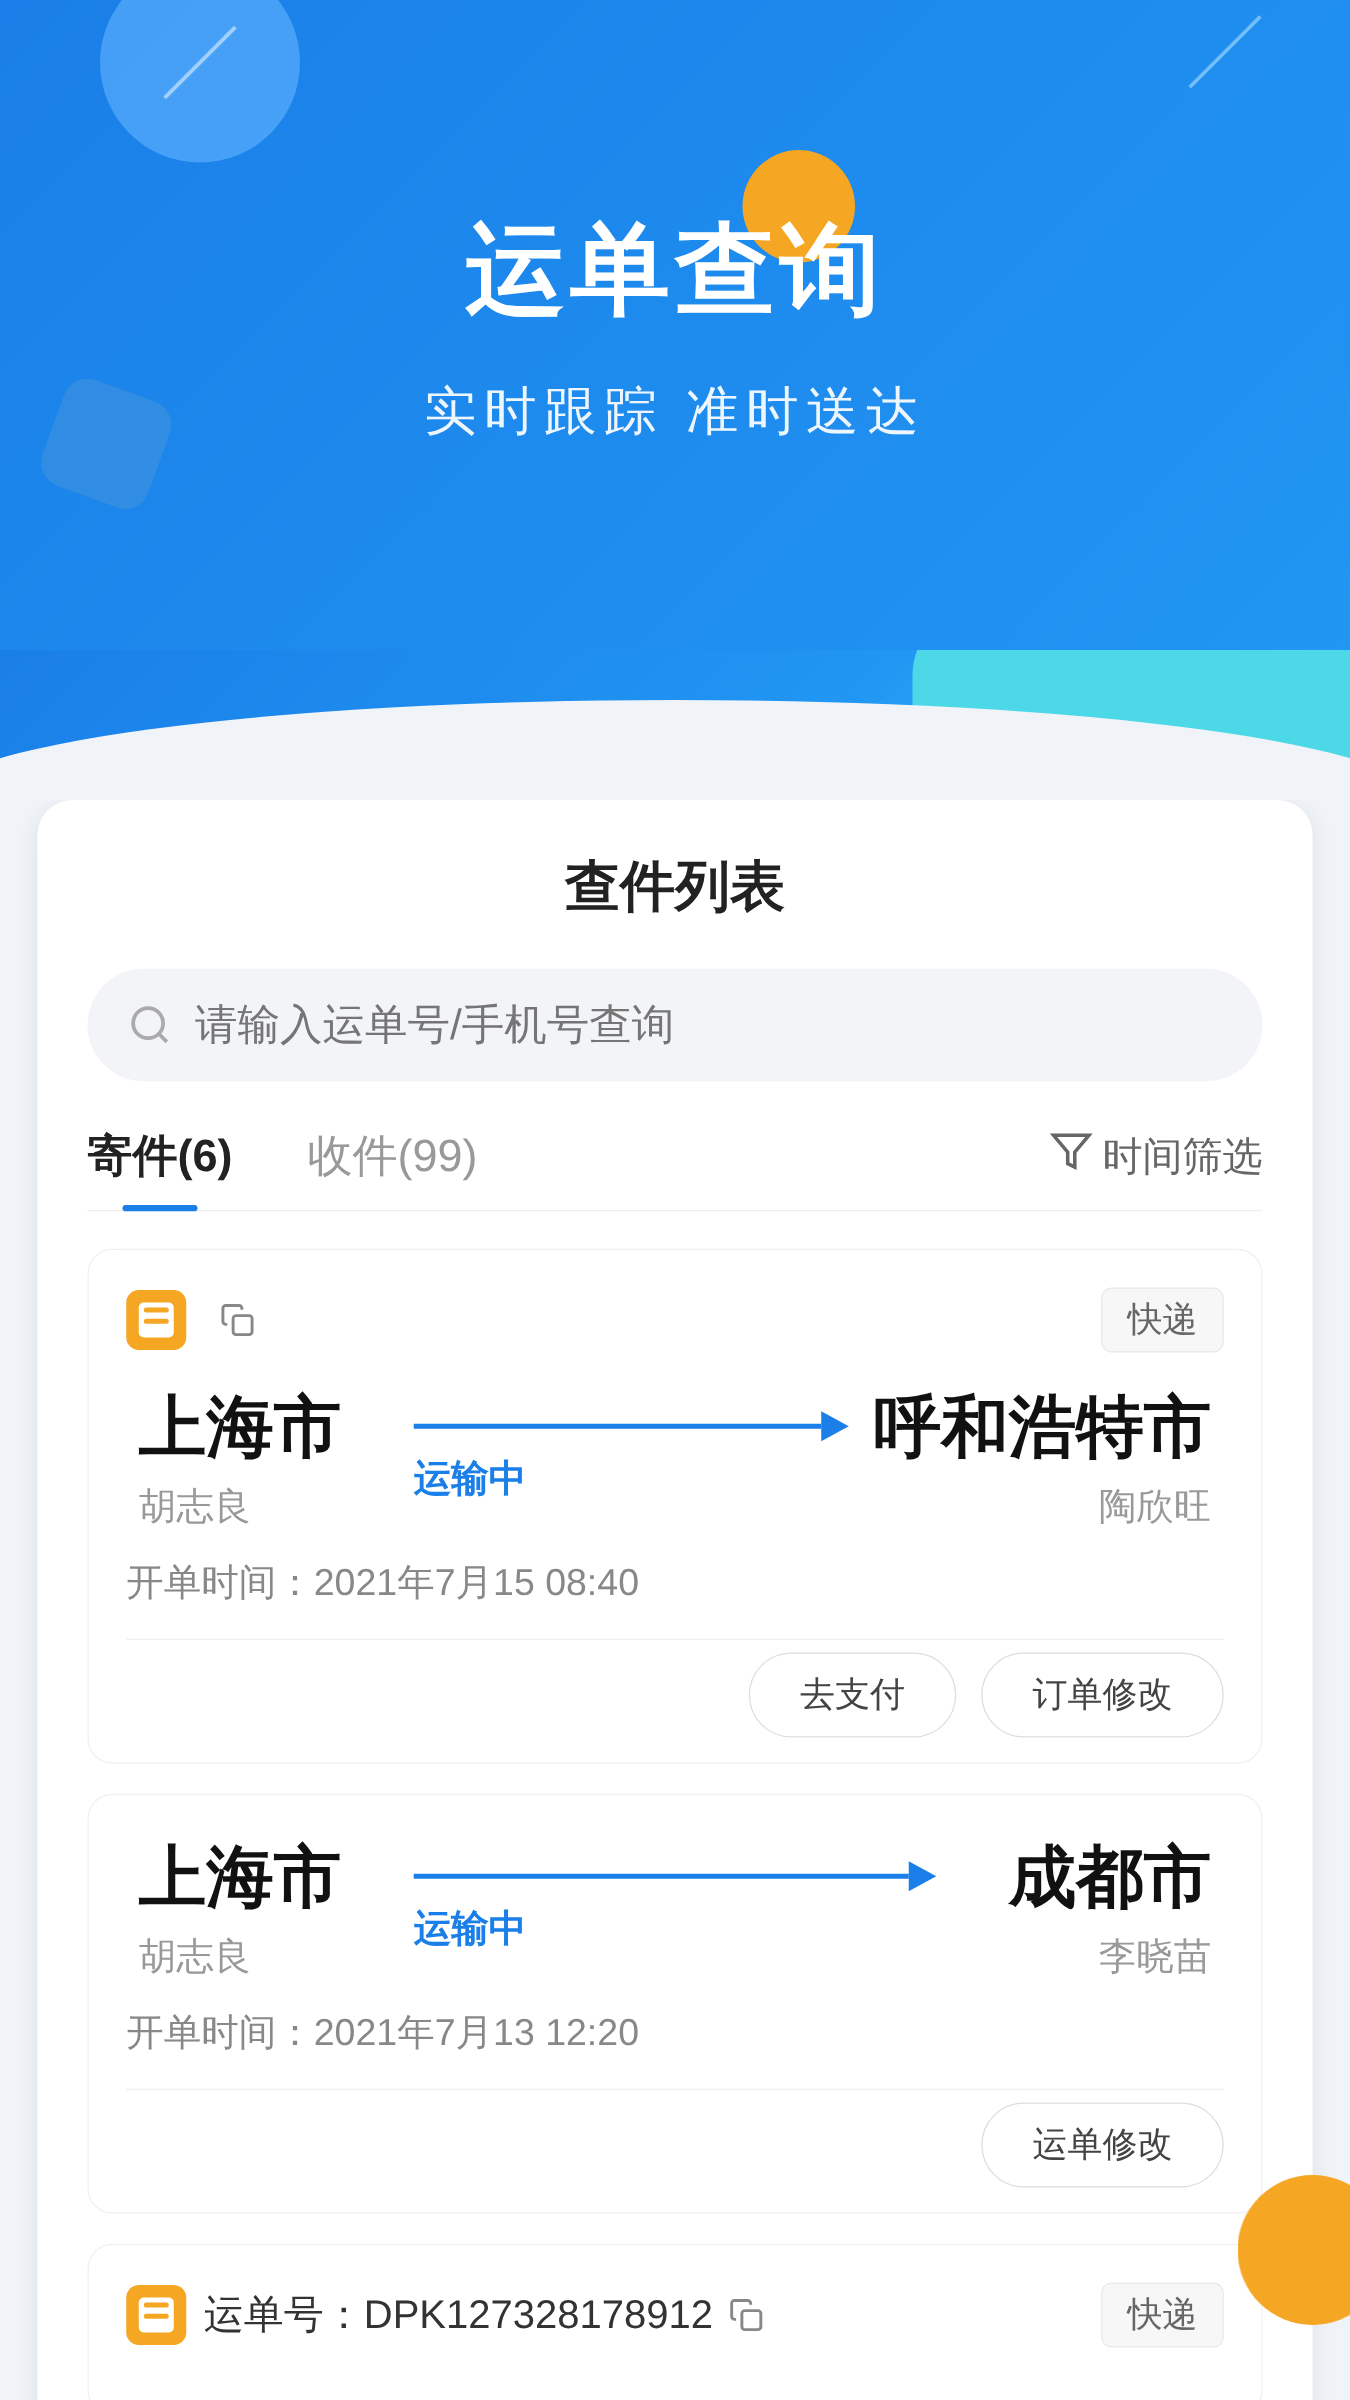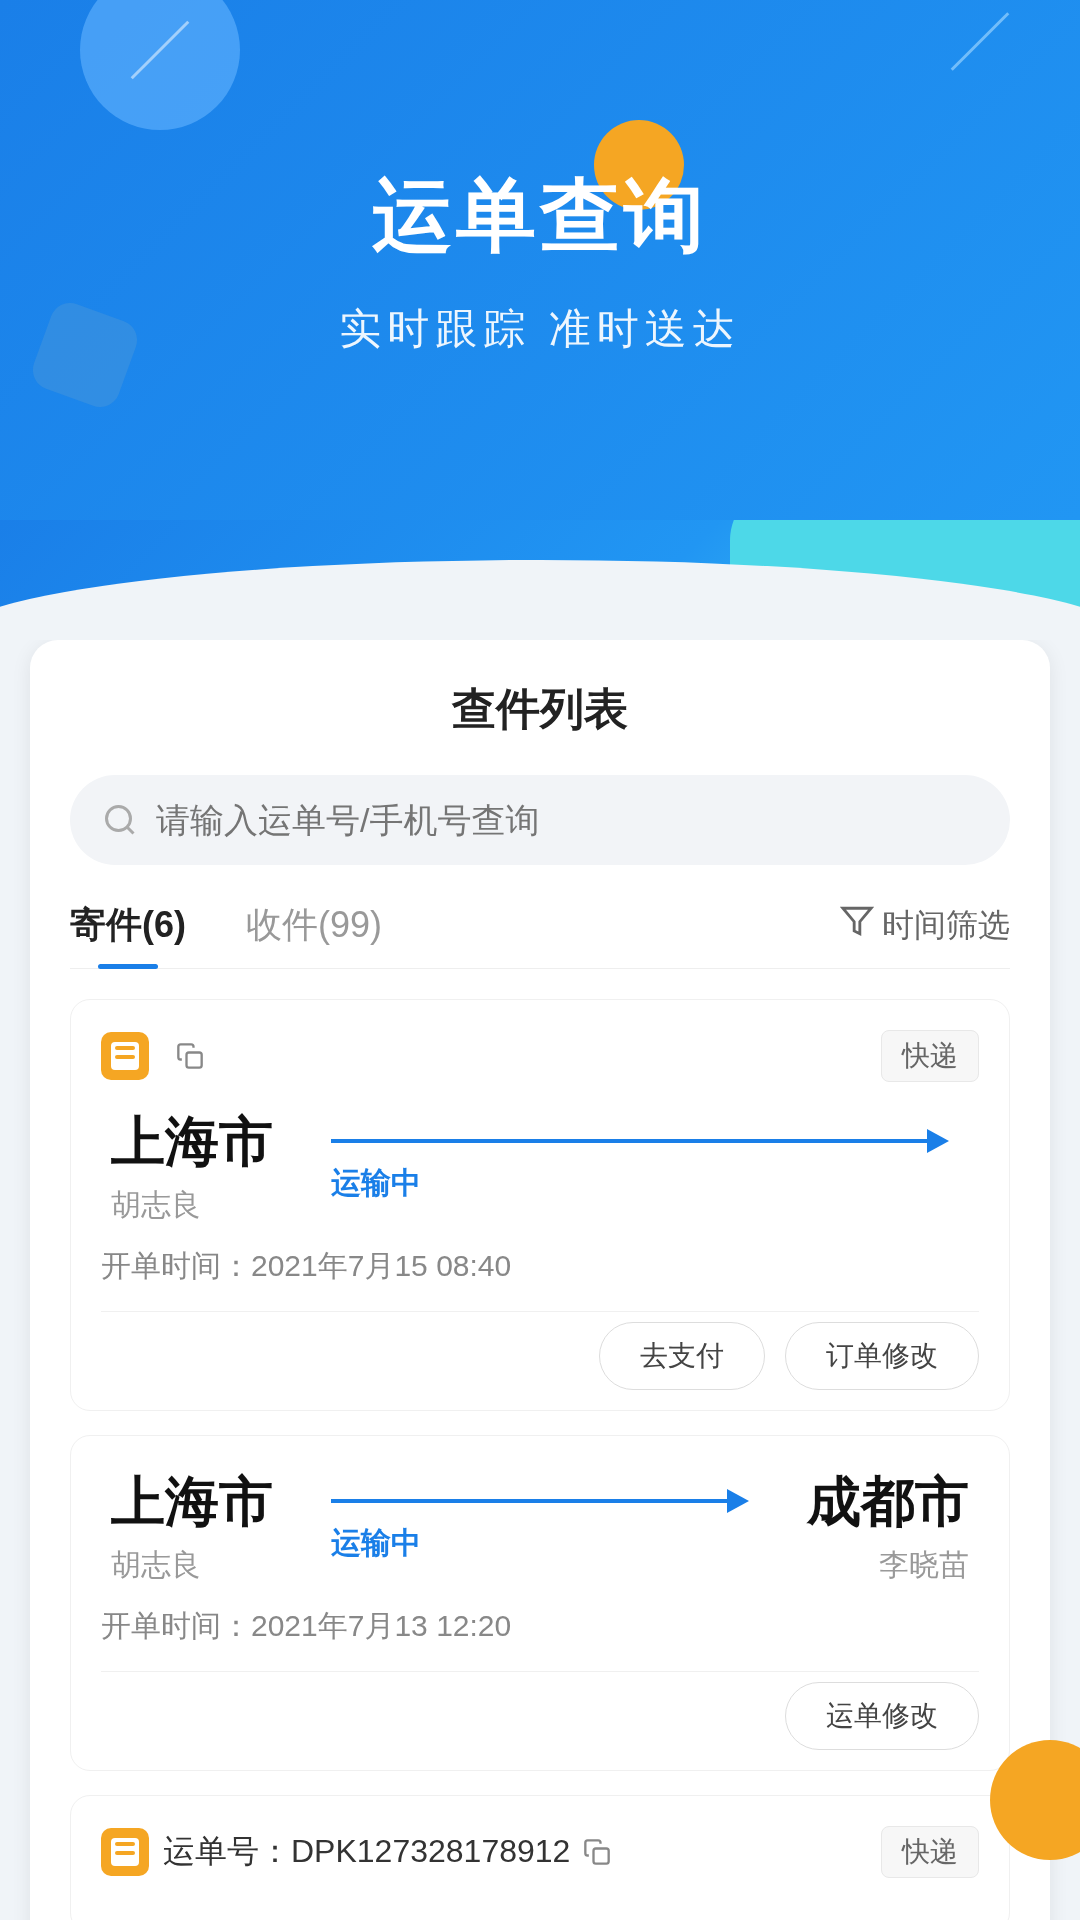--- a/index.html
+++ b/index.html
@@ -450,6 +450,10 @@
           </div>
           <div class="route-status">运输中</div>
         </div>
+        <div style="text-align:right;">
+          <div class="route-city right">呼和浩特市</div>
+          <div class="route-name" style="text-align:right;">陶欣旺</div>
+        </div>
       </div>
 
       <div class="shipment-date">

